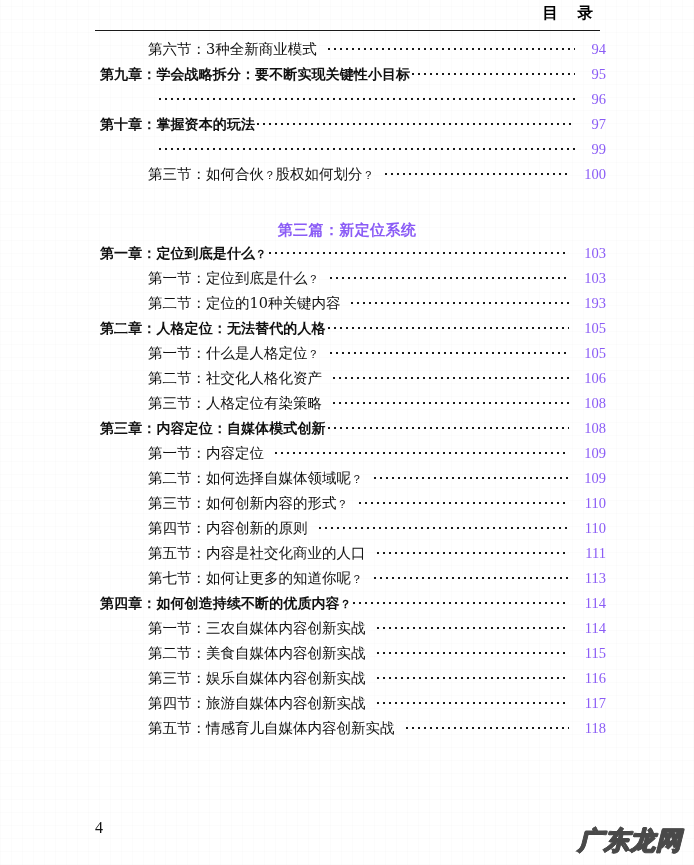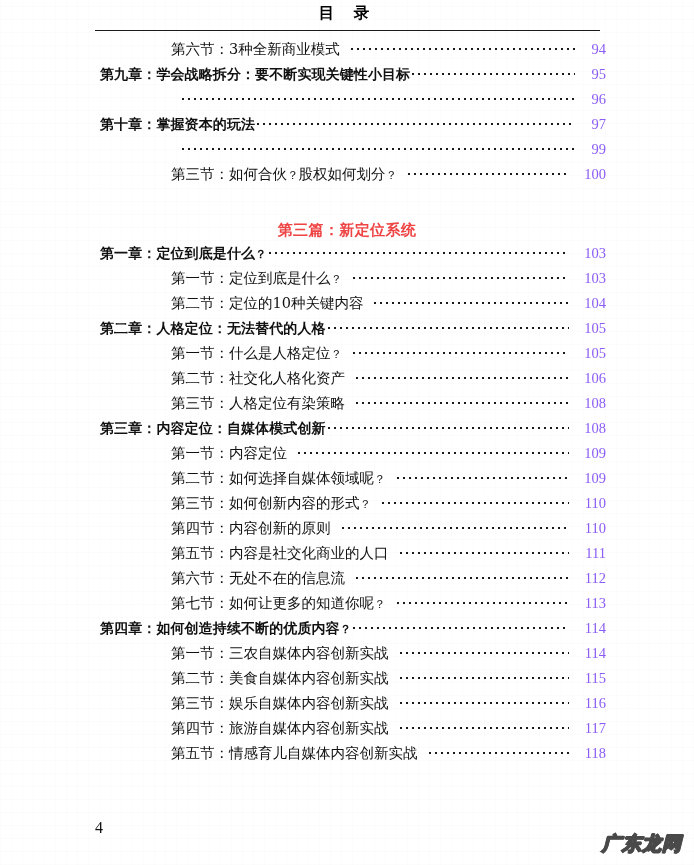--- a/index.html
+++ b/index.html
@@ -37,7 +37,7 @@
     left: 95px;
     top: 4px;
     width: 505px;
-    text-align: center;
+    text-align: right;
   }
   .toc-header-title {
     font-family: "DejaVu Sans", "Liberation Sans", sans-serif;

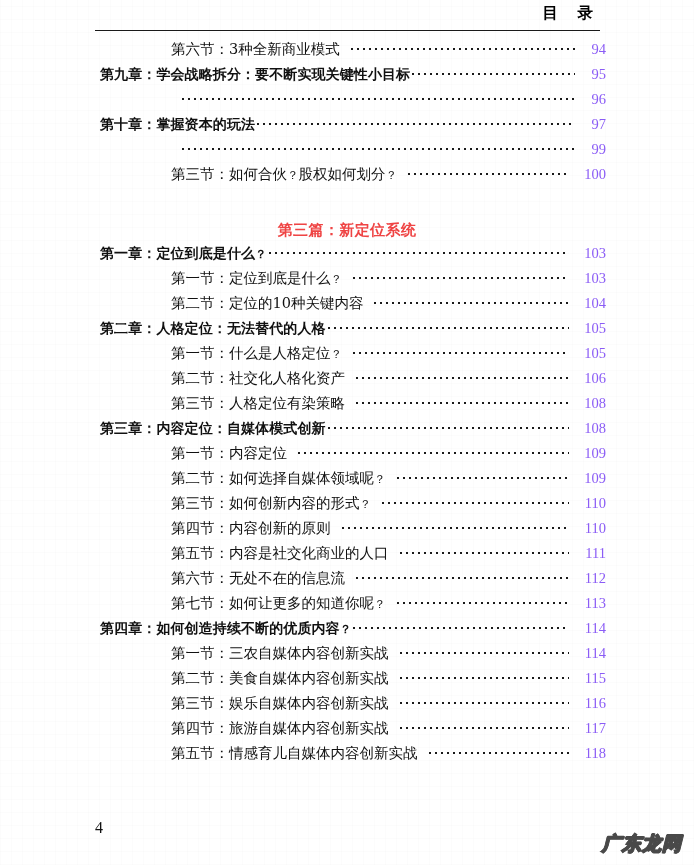--- a/index.html
+++ b/index.html
@@ -75,7 +75,6 @@
   }
   .toc-row.level-section {
     padding-left: 148px;
-    margin-left: 23px;
   }
 
   .row-label {

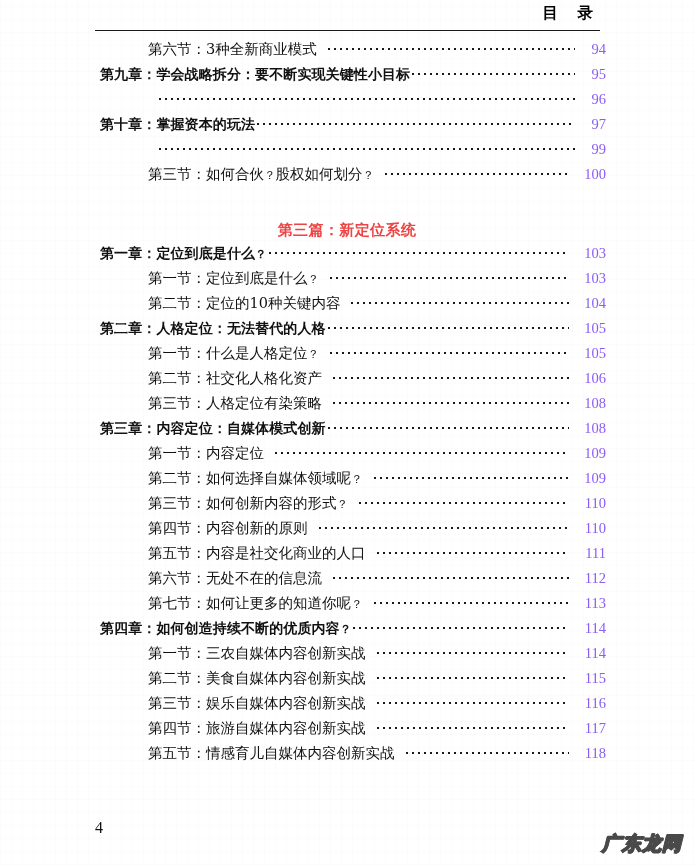--- a/index.html
+++ b/index.html
@@ -155,7 +155,7 @@
     font-family: "DejaVu Sans", "Liberation Sans", sans-serif;
     font-weight: bold;
     font-size: 15px;
-    color: #ef4444;
+    color: #8b5cf6;
     letter-spacing: 0.4px;
     margin-top: 42px;
   }

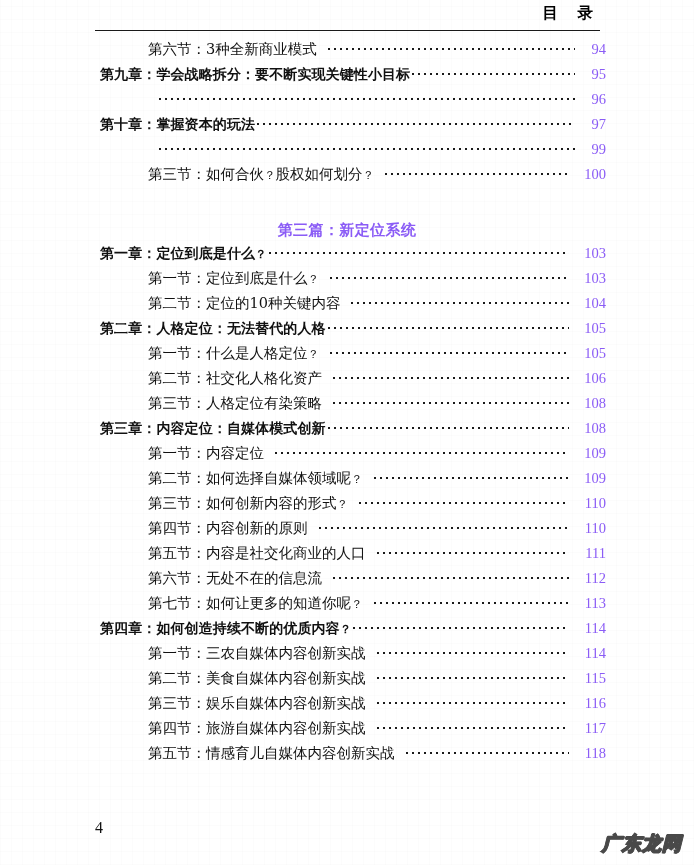--- a/index.html
+++ b/index.html
@@ -245,7 +245,7 @@
       <div class="toc-row level-section wide-num">
         <span class="row-label">第二节：定位的10种关键内容</span>
         <span class="leader"></span>
-        <span class="page-num">104</span>
+        <span class="page-num">193</span>
       </div>
       <div class="toc-row level-chapter wide-num">
         <span class="row-label">第二章：人格定位：无法替代的人格</span>

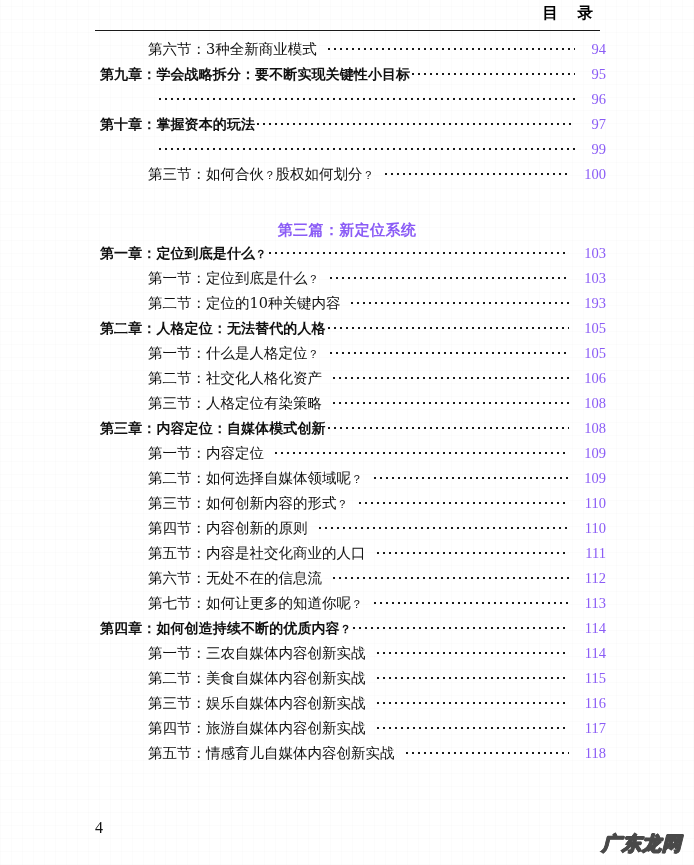--- a/index.html
+++ b/index.html
@@ -298,11 +298,6 @@
         <span class="page-num">111</span>
       </div>
       <div class="toc-row level-section wide-num">
-        <span class="row-label">第六节：无处不在的信息流</span>
-        <span class="leader"></span>
-        <span class="page-num">112</span>
-      </div>
-      <div class="toc-row level-section wide-num">
         <span class="row-label">第七节：如何让更多的知道你呢<span class="qm-small">？</span></span>
         <span class="leader"></span>
         <span class="page-num">113</span>

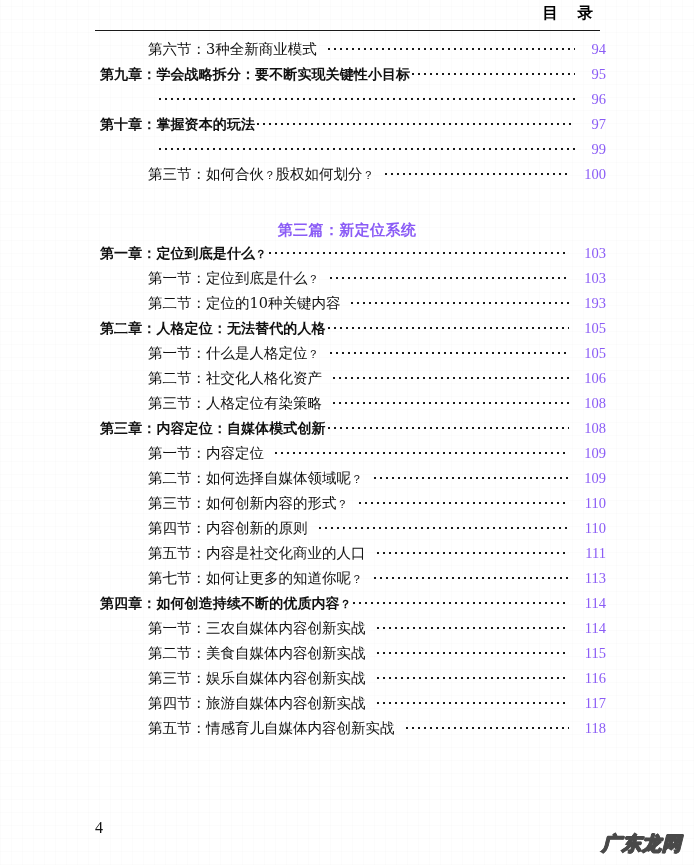--- a/index.html
+++ b/index.html
@@ -176,7 +176,7 @@
     bottom: 8px;
     font-family: "DejaVu Sans", "Liberation Sans", sans-serif;
     font-weight: bold;
-    font-size: 19px;
+    font-size: 25px;
     font-style: italic;
     letter-spacing: 1px;
     color: #ffffff;

